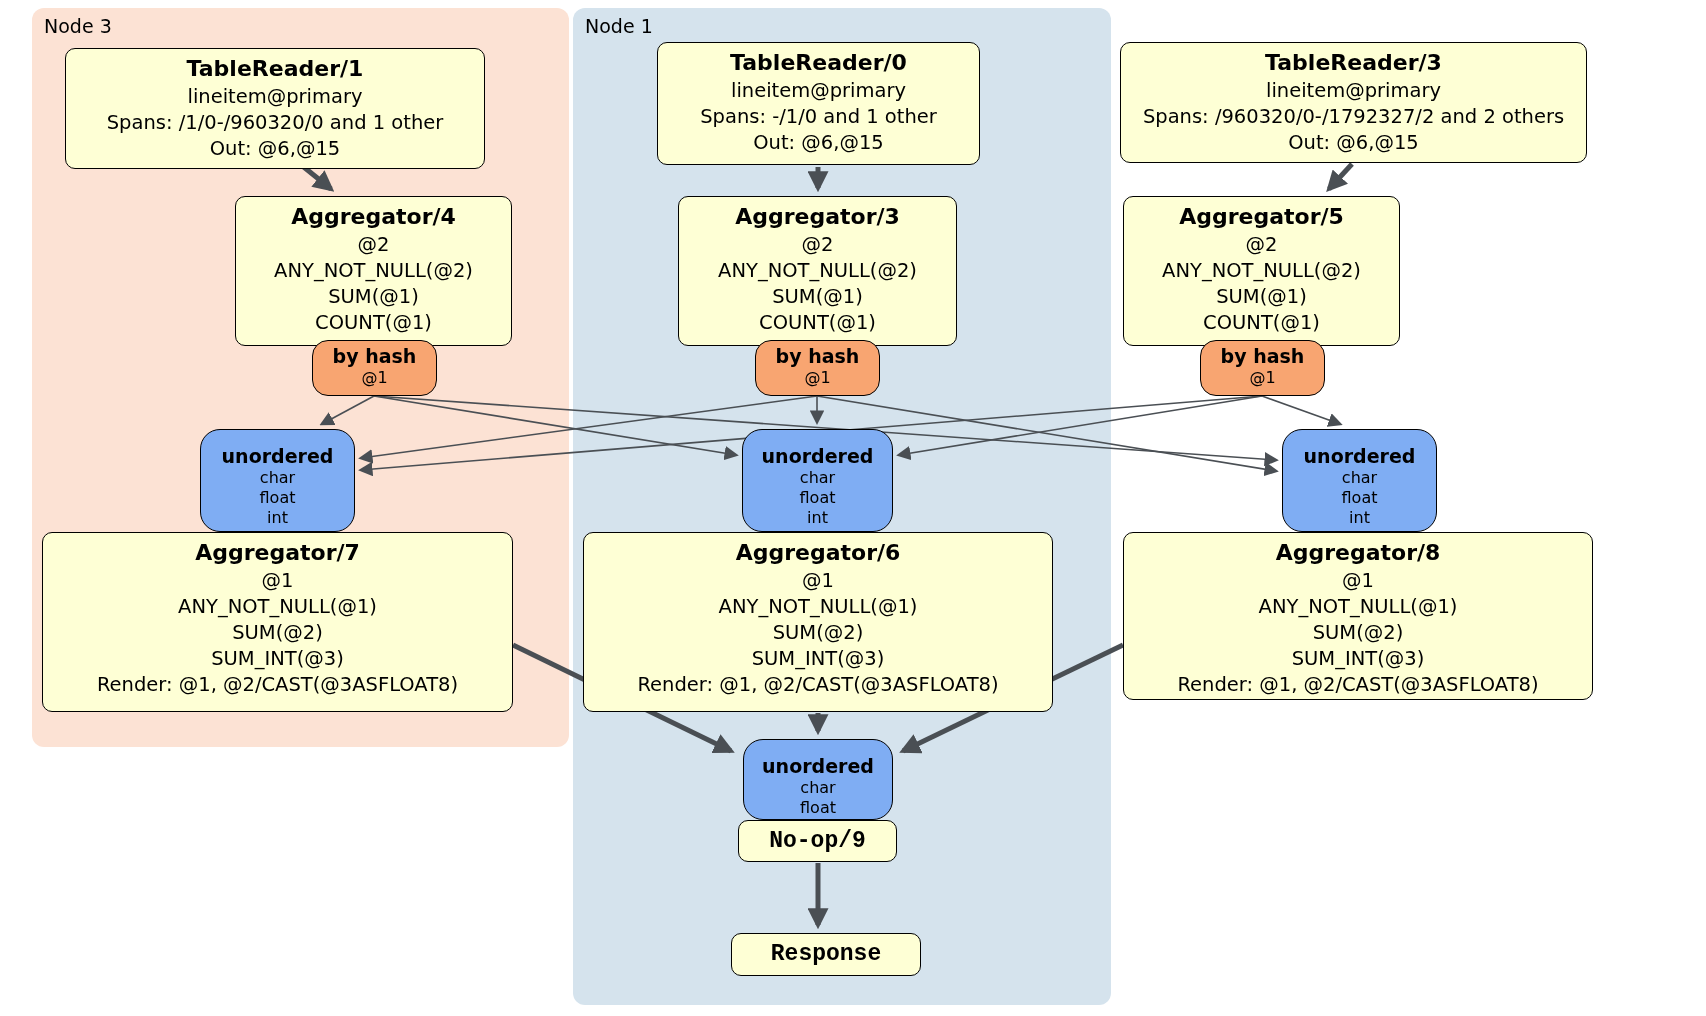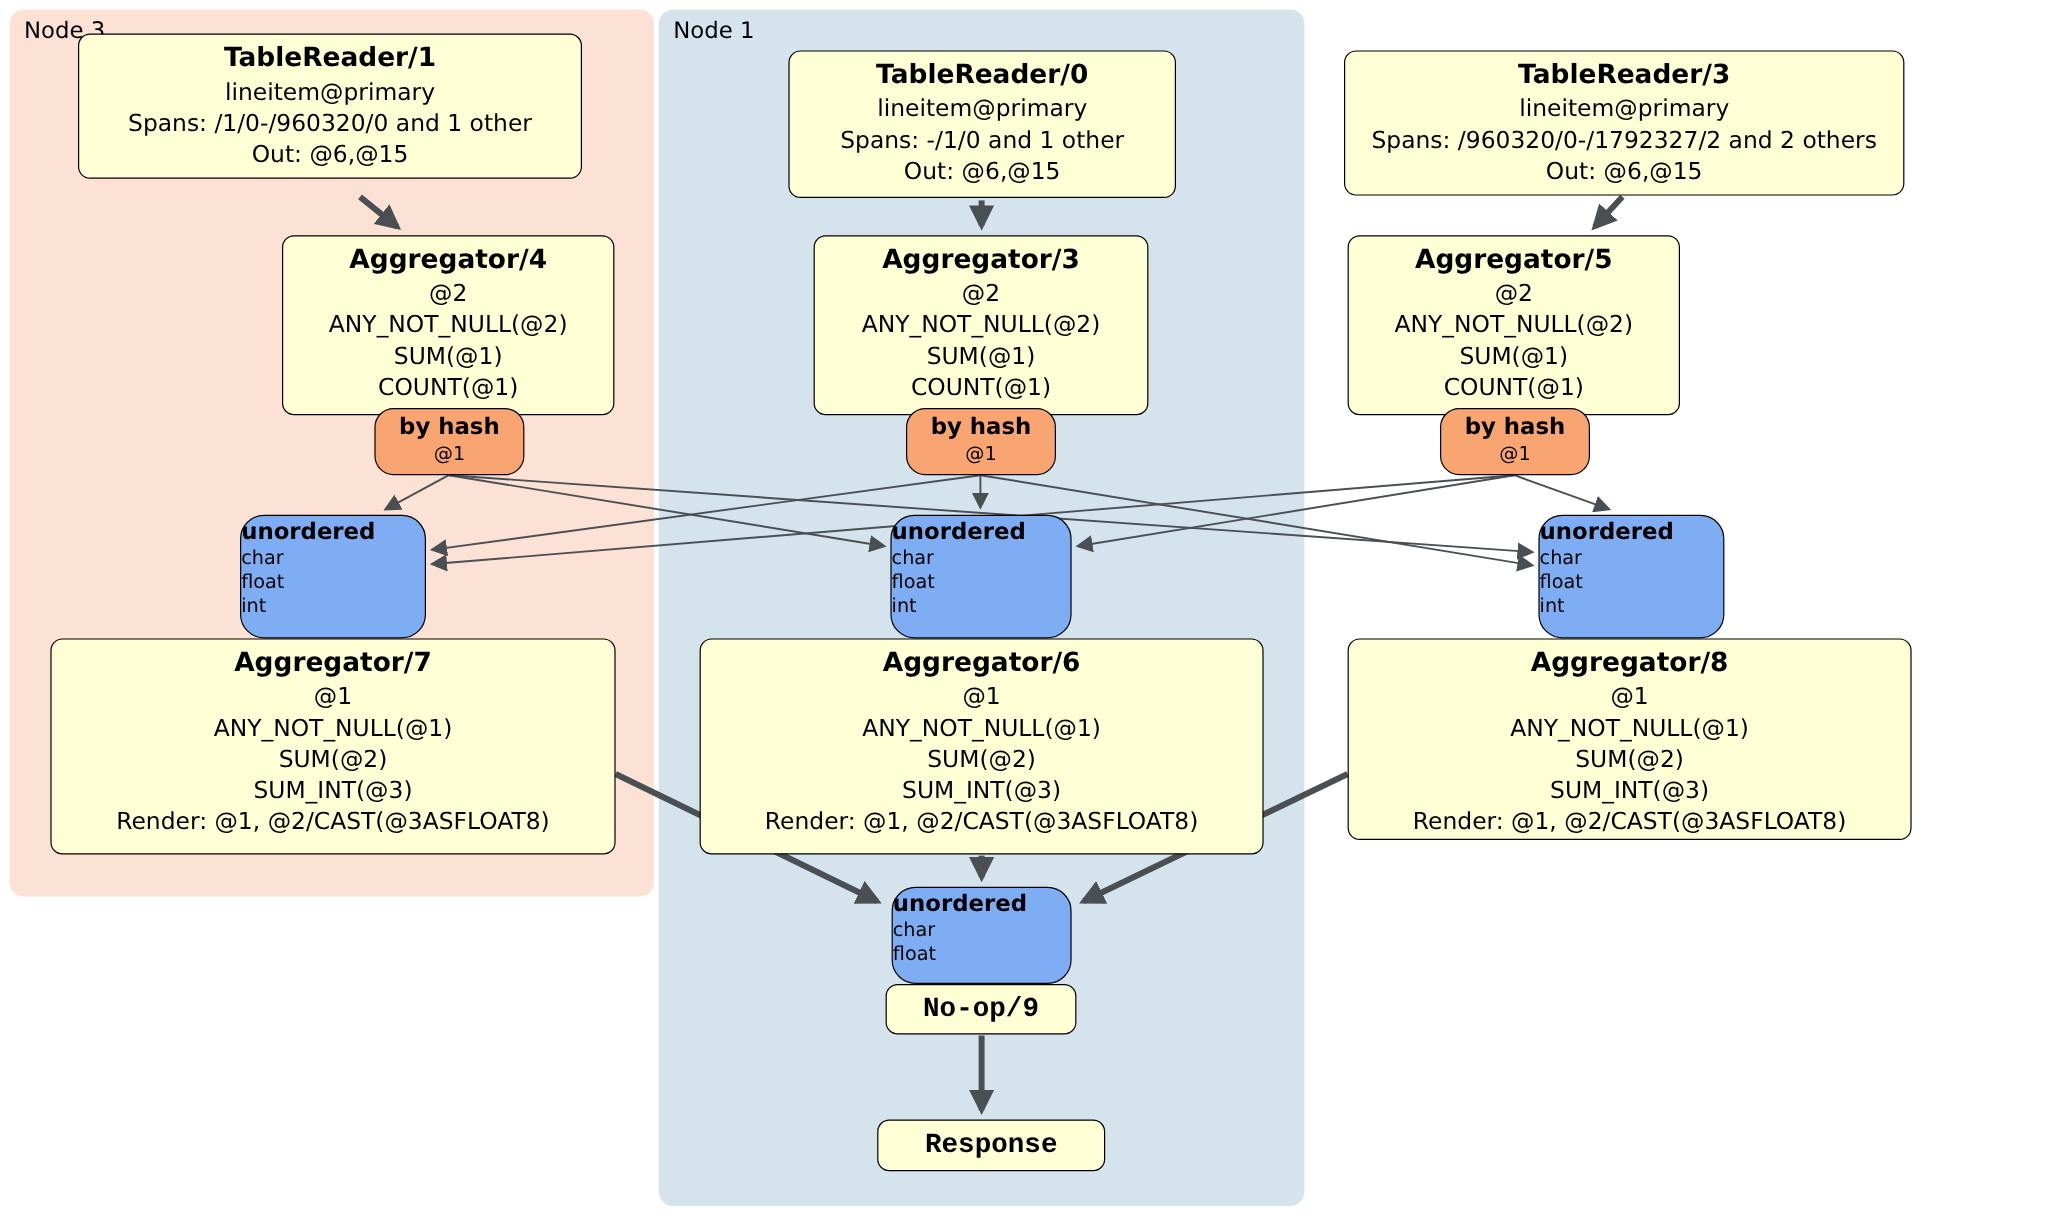--- a/index.html
+++ b/index.html
@@ -15,6 +15,7 @@
     position:absolute;
     border-radius:12px;
     z-index:0;
+    margin-left:24px;
   }
   #p-node3{left:8px;top:8px;width:537px;height:739px;background:#fce2d4;}
   #p-node1{left:549px;top:8px;width:538px;height:997px;background:#d5e3ed;}

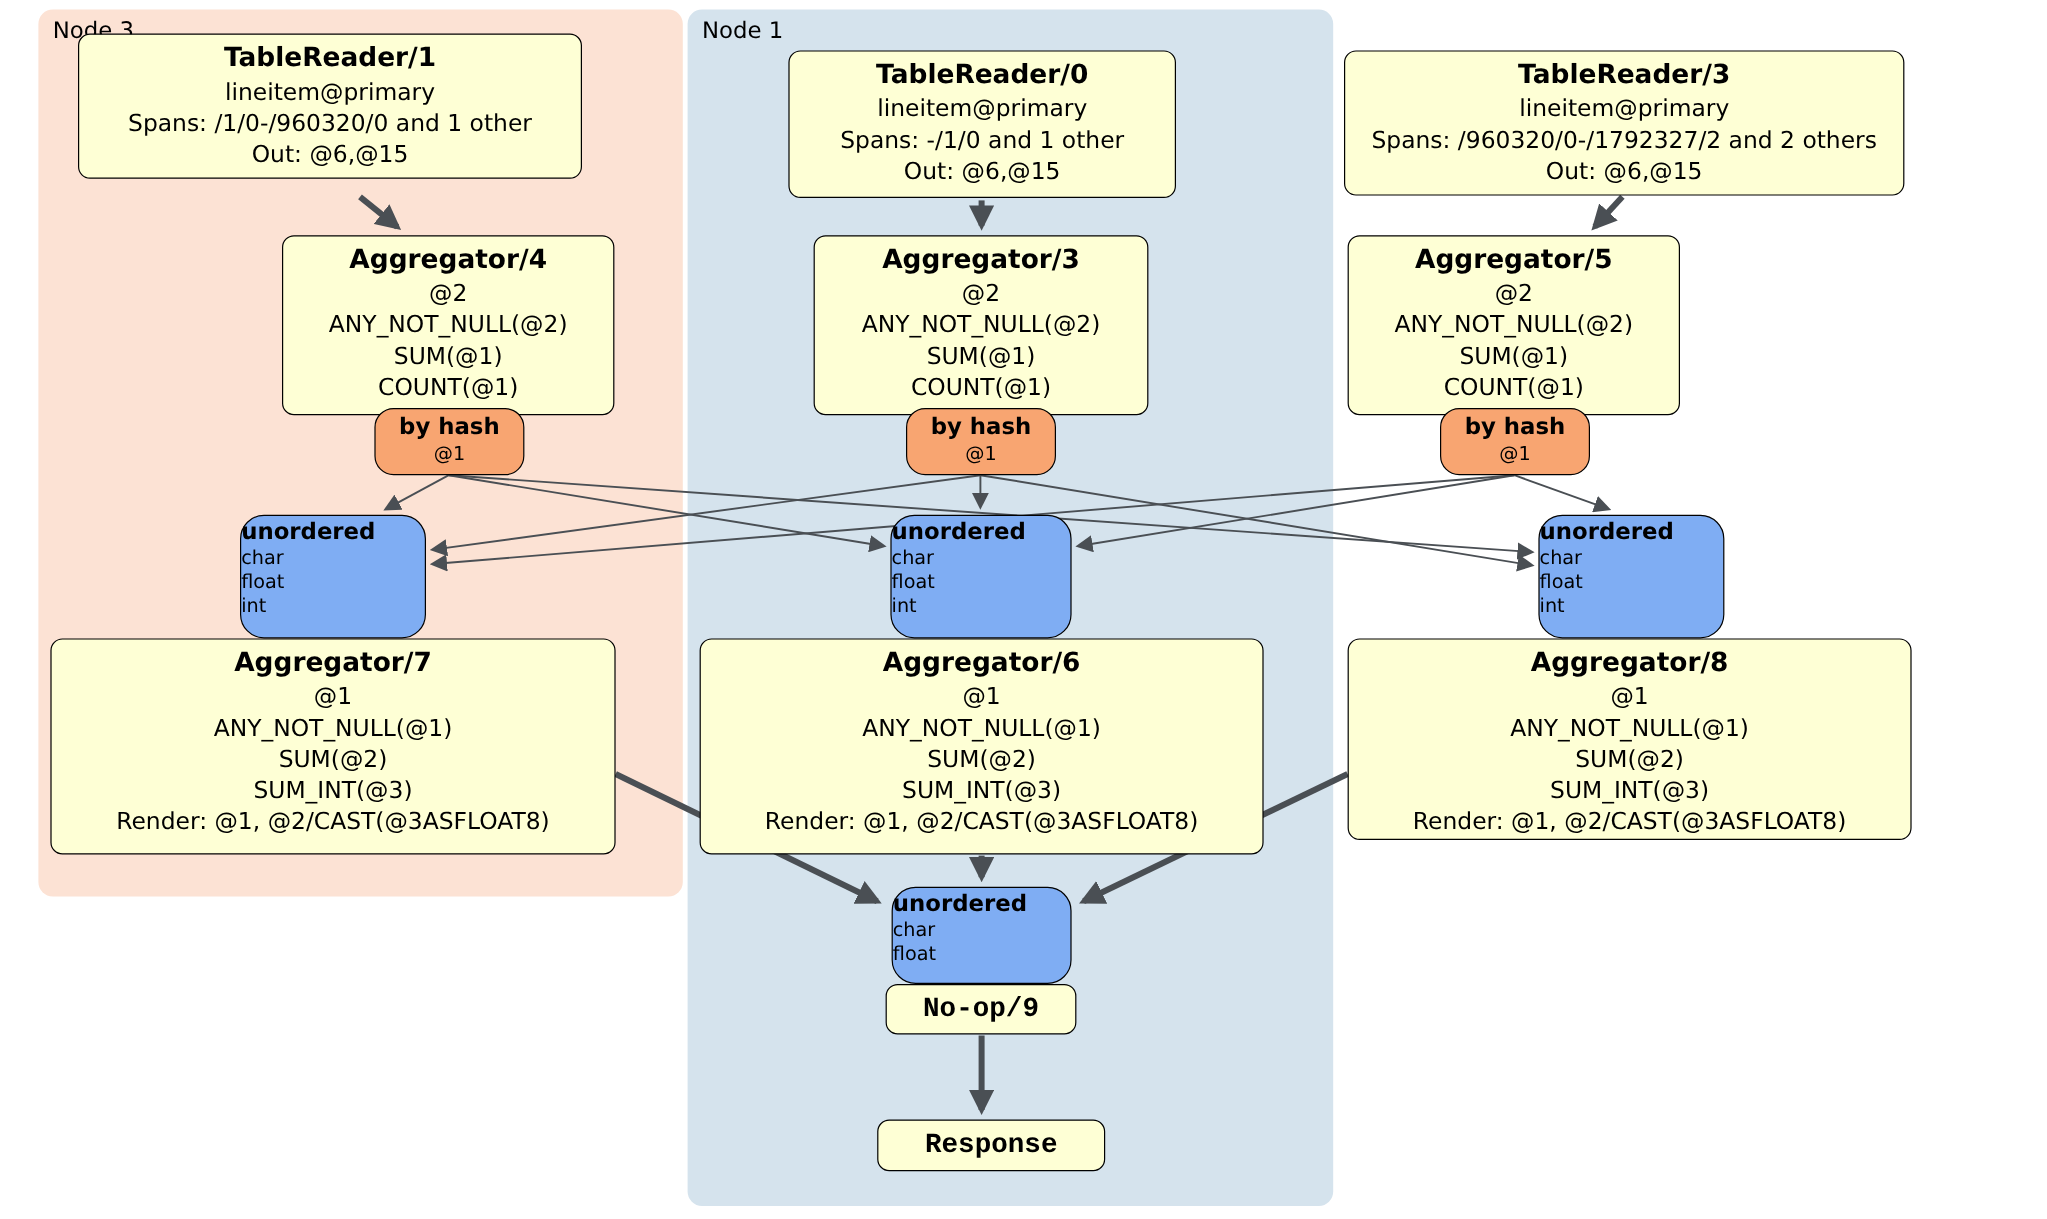--- a/index.html
+++ b/index.html
@@ -62,7 +62,7 @@
   .simplebox .ptitle{font-size:23px;line-height:34px;font-family:Liberation Mono, monospace;}
 
   
-  #tr1{left:65px;top:28px;width:420px;height:121px;}
+  #tr1{left:65px;top:48px;width:420px;height:121px;}
   #tr0{left:657px;top:42px;width:323px;height:123px;}
   #tr2{left:1120px;top:42px;width:467px;height:121px;}
   #agg4{left:235px;top:196px;width:277px;height:150px;}

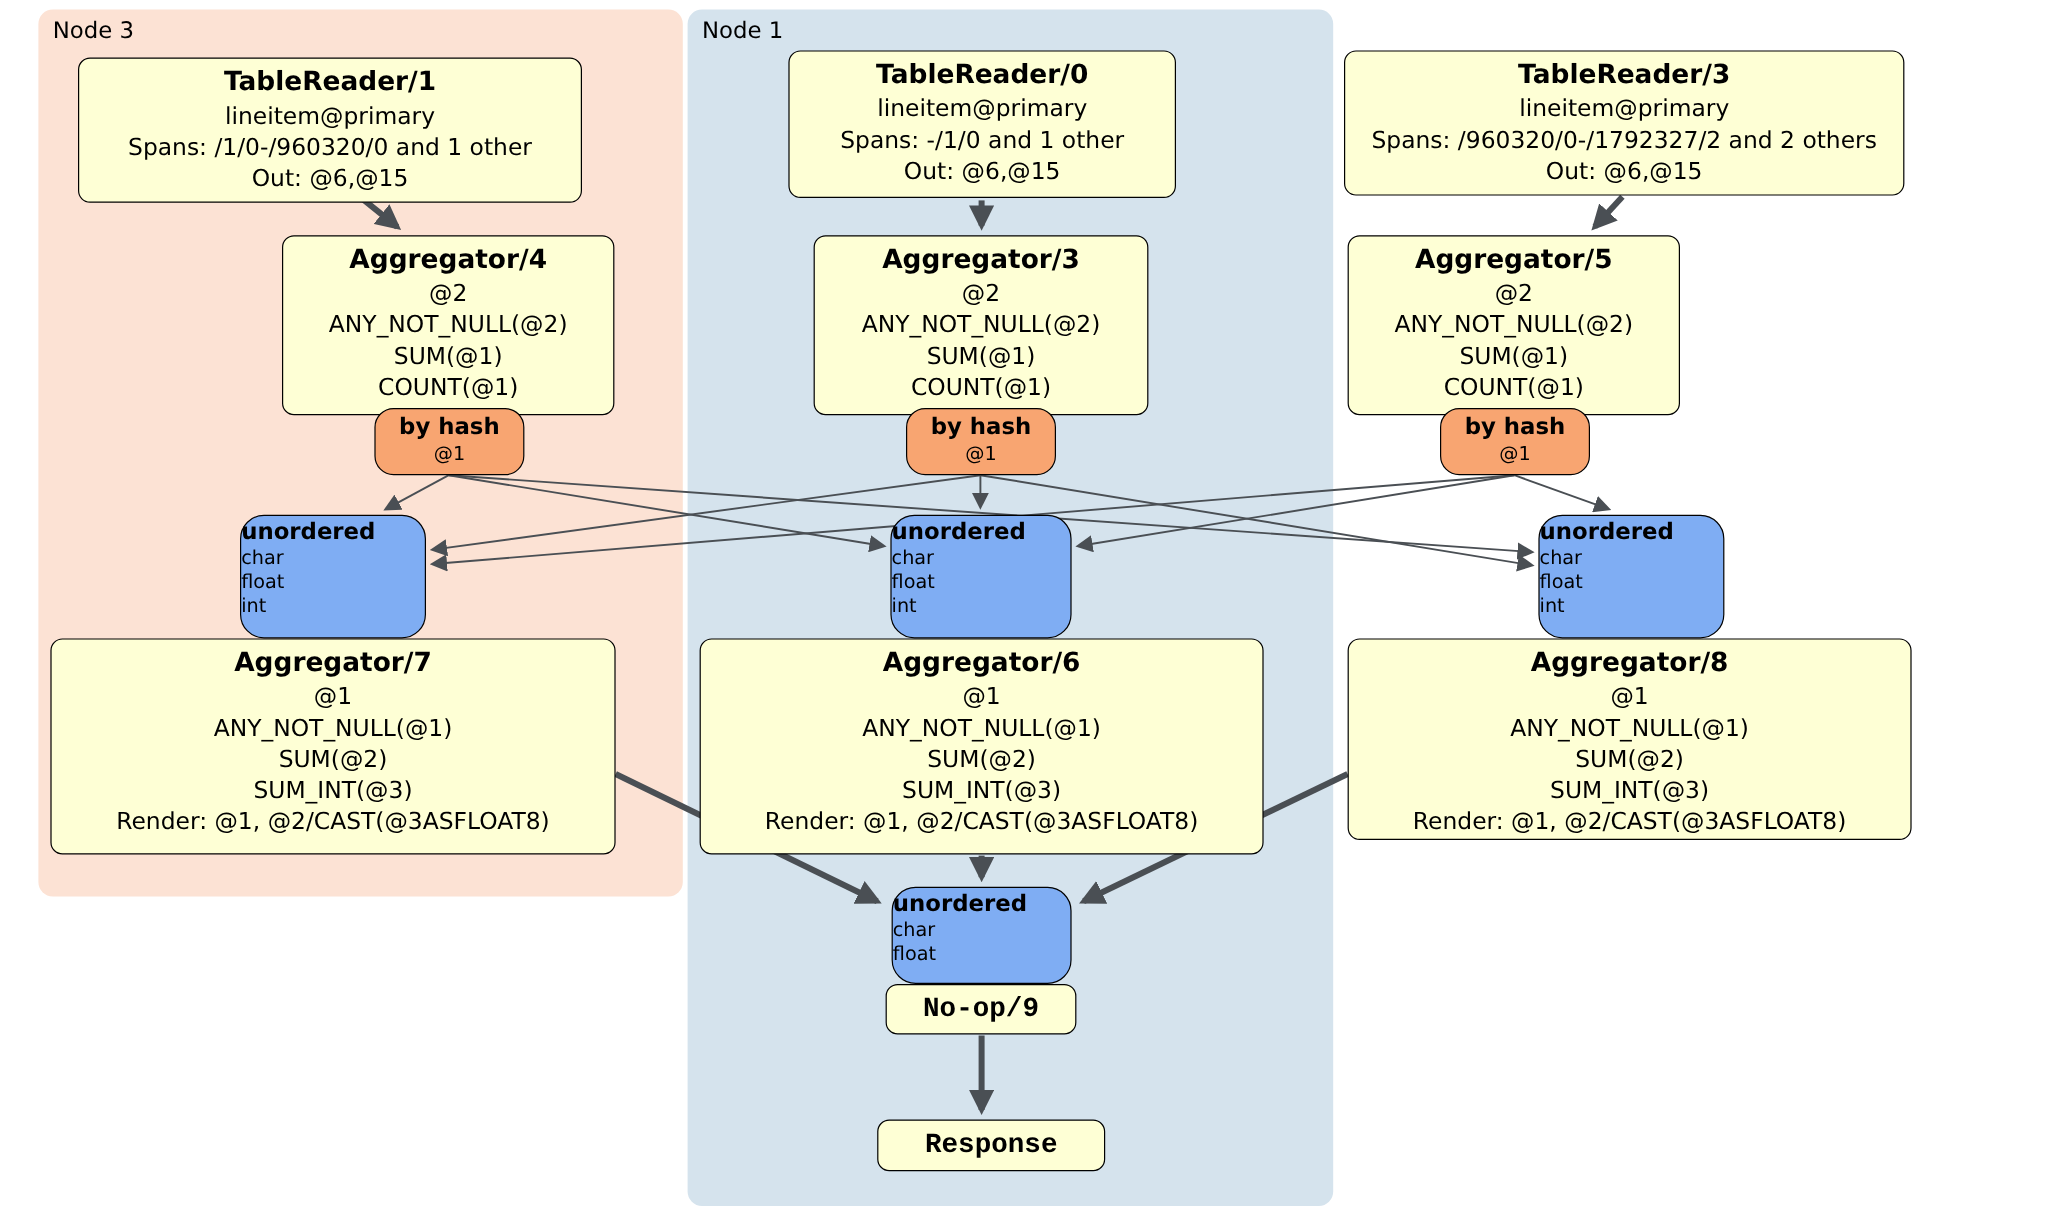--- a/index.html
+++ b/index.html
@@ -52,9 +52,10 @@
     background:#7fadf3;
     border:1.6px solid #000;
     border-radius:20px;
+    text-align:center;
     z-index:3;
     box-sizing:border-box;
-    padding-top:2px;
+    padding-top:15px;
   }
   .rtitle{font-weight:bold;font-size:19px;line-height:23px;white-space:nowrap;}
   .rline{font-size:16px;line-height:20px;white-space:nowrap;}

